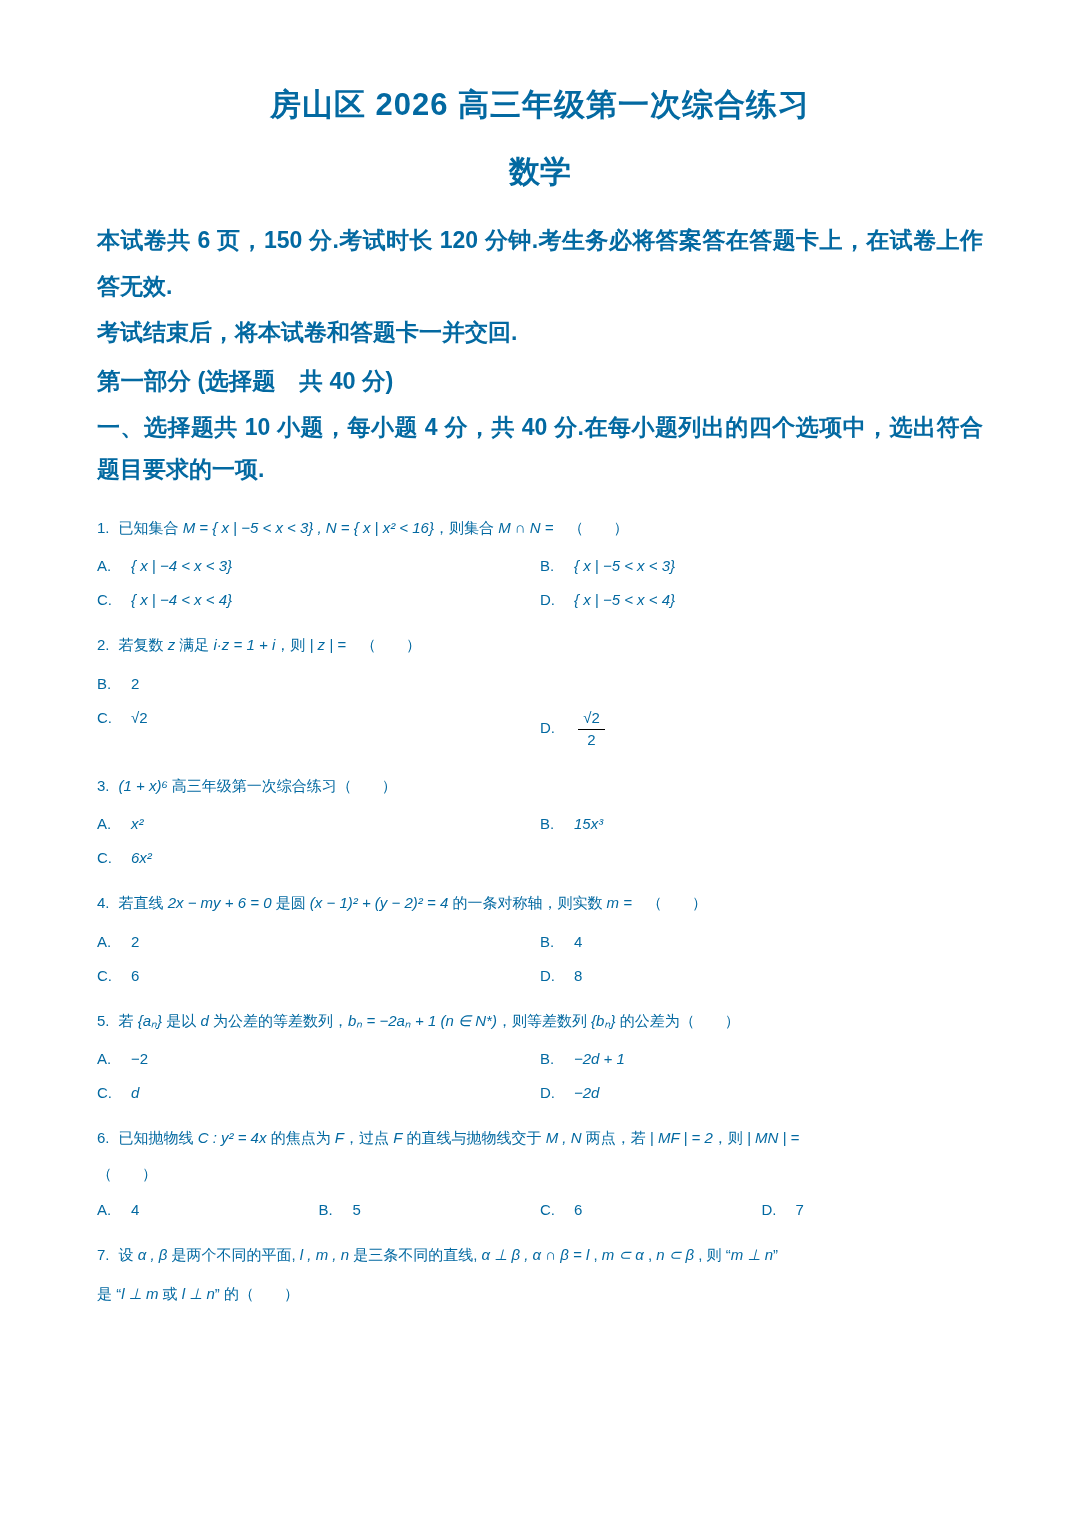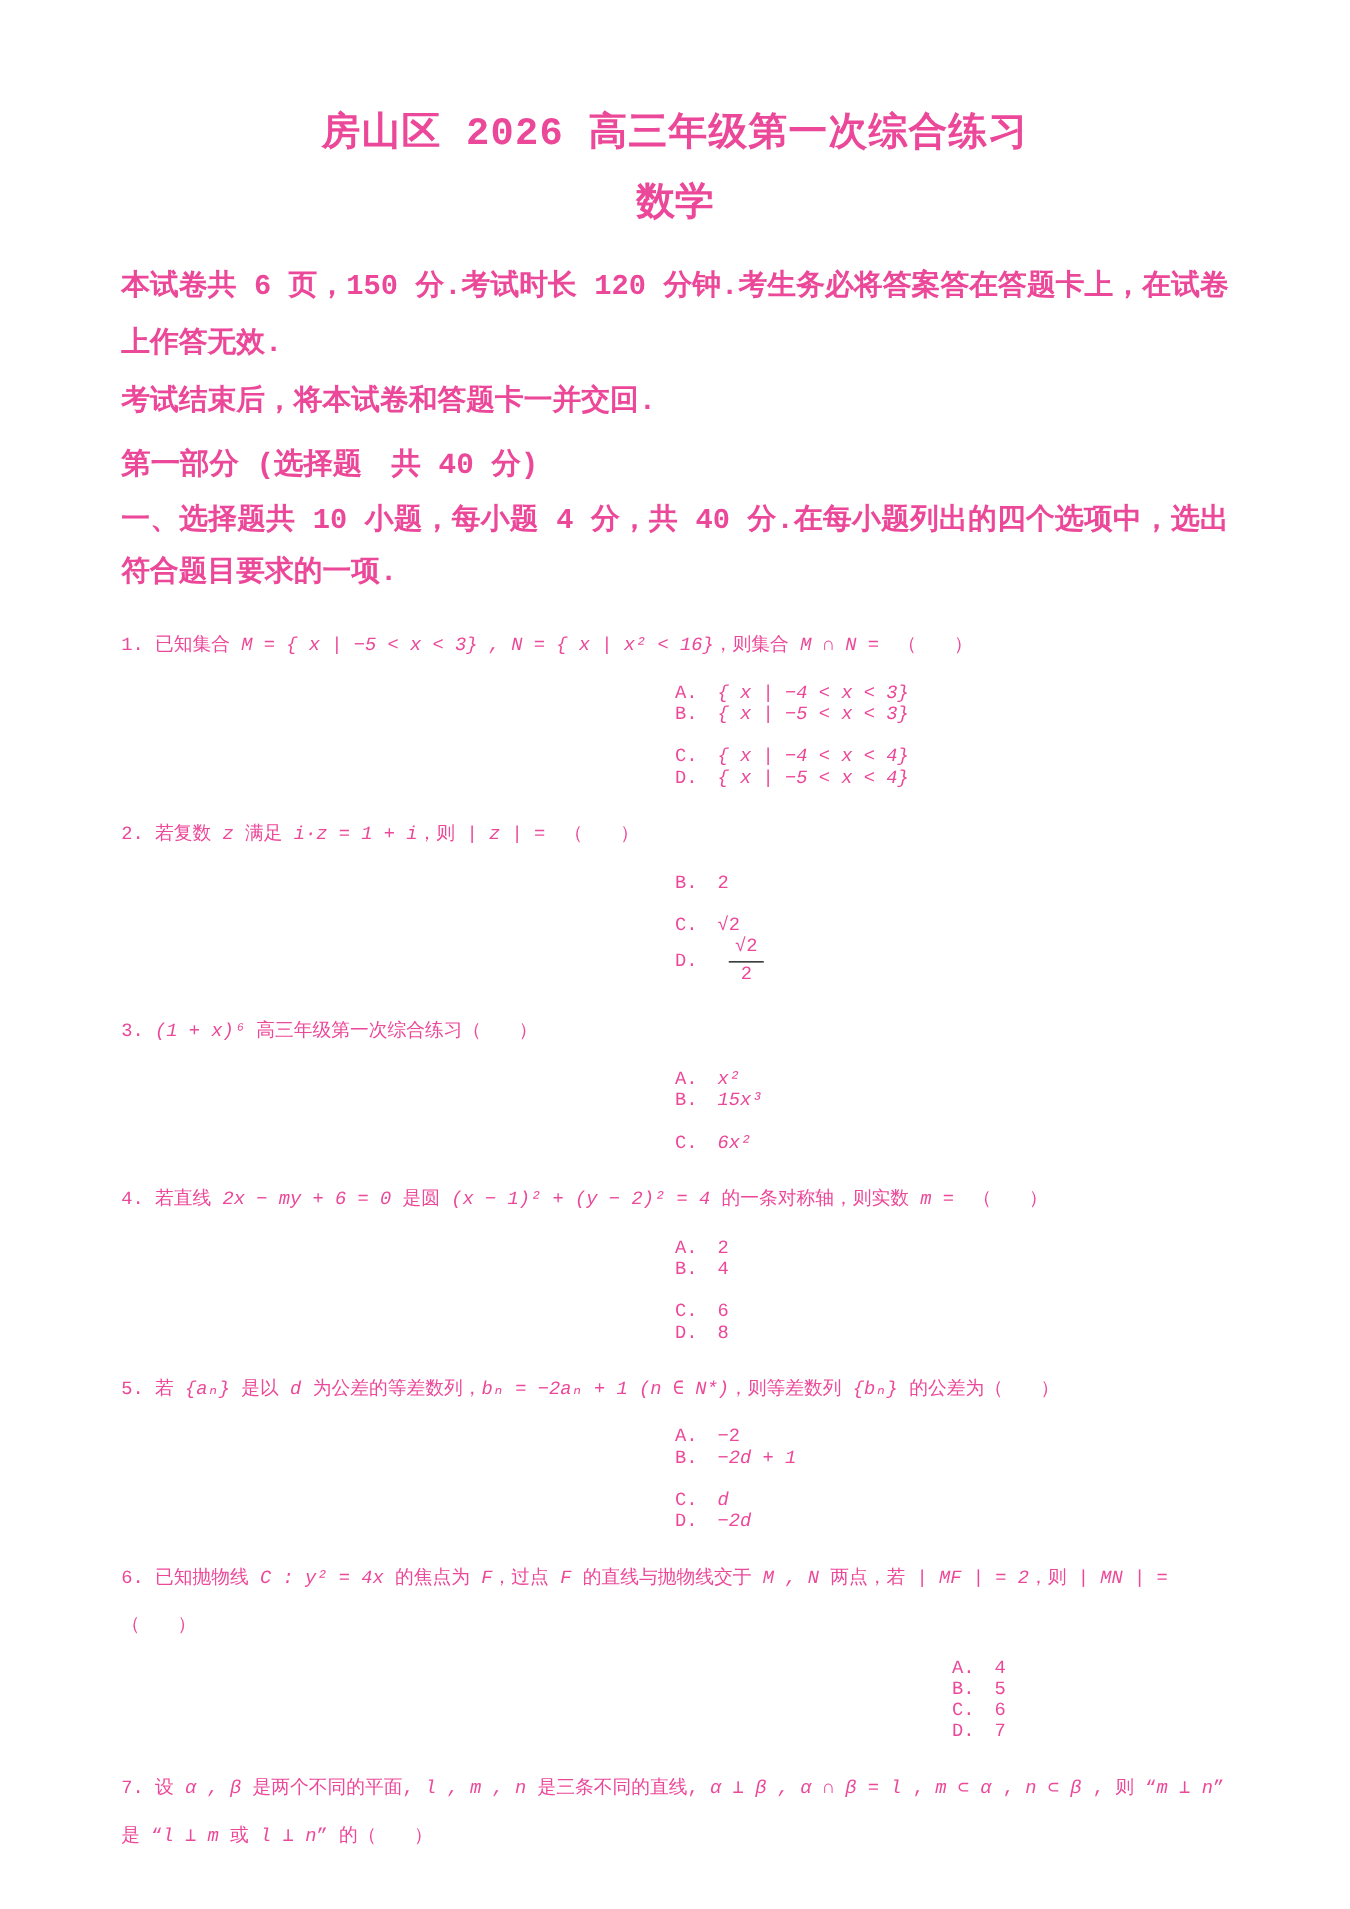--- a/index.html
+++ b/index.html
@@ -8,8 +8,8 @@
     width:1080px;height:1527px;
     box-sizing:border-box;
     padding:84px 97px 0 97px;
-    background:#ffffff;color:#ec4899;
-    font-family:Liberation Mono, monospace;
+    background:#ffffff;color:#0369a1;
+    font-family:Liberation Sans, sans-serif;
     overflow:hidden;
   }
   .title{font-size:31px;font-weight:700;text-align:center;letter-spacing:1px;}

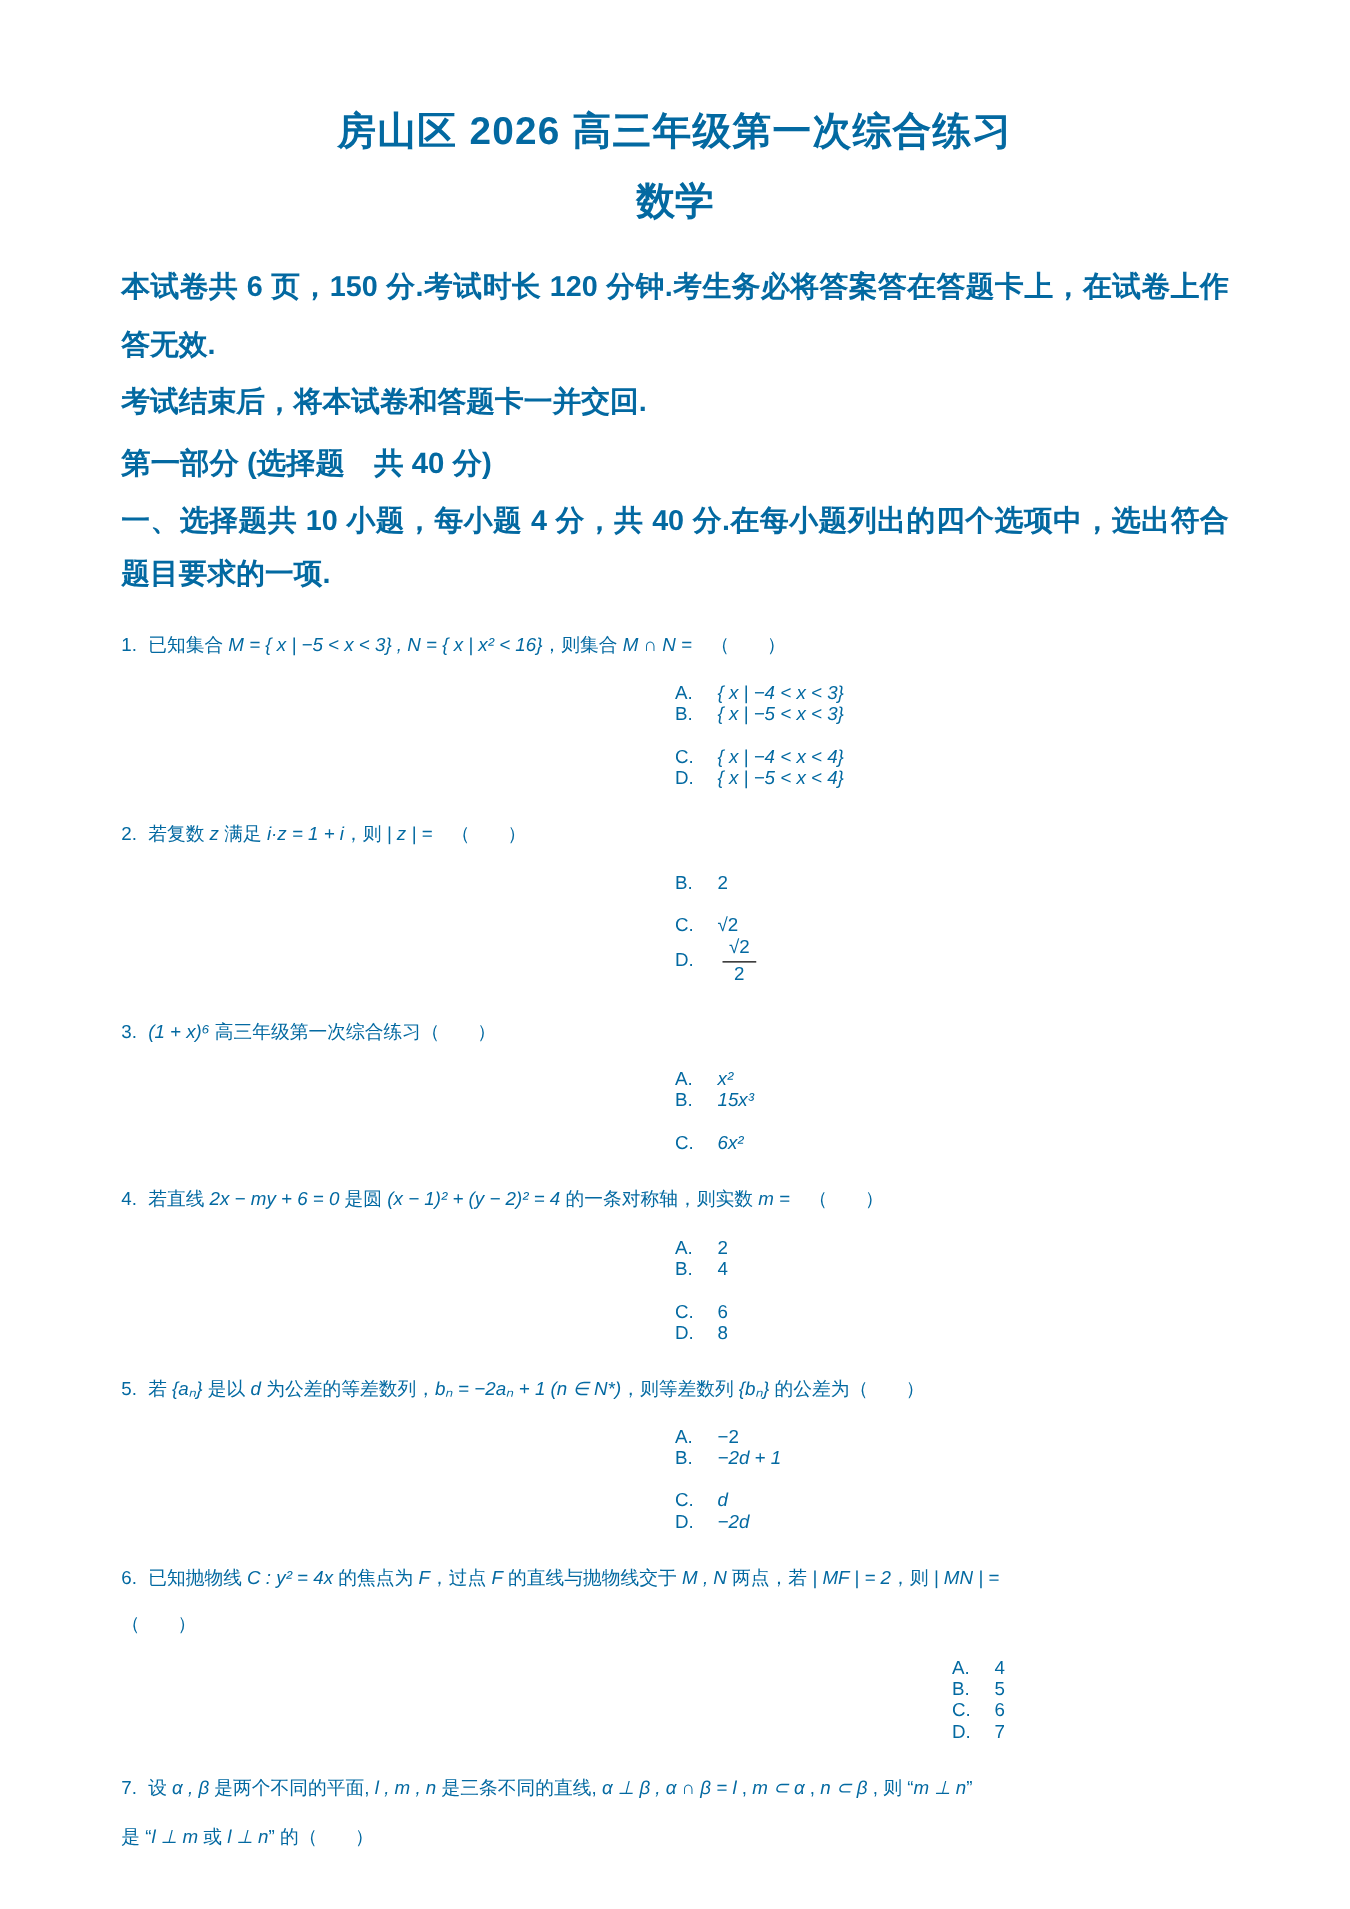--- a/index.html
+++ b/index.html
@@ -13,7 +13,7 @@
     overflow:hidden;
   }
   .title{font-size:31px;font-weight:700;text-align:center;letter-spacing:1px;}
-  .subject{font-size:31px;font-weight:700;text-align:center;margin-top:14px;}
+  .subject{font-size:31px;font-weight:700;text-align:center;margin-top:25px;}
   .intro{margin-top:24px;font-size:23px;font-weight:700;line-height:2.0;text-align:justify;}
   .intro .line{display:block;}
   .part-heading{margin-top:10px;font-size:23.5px;font-weight:700;}

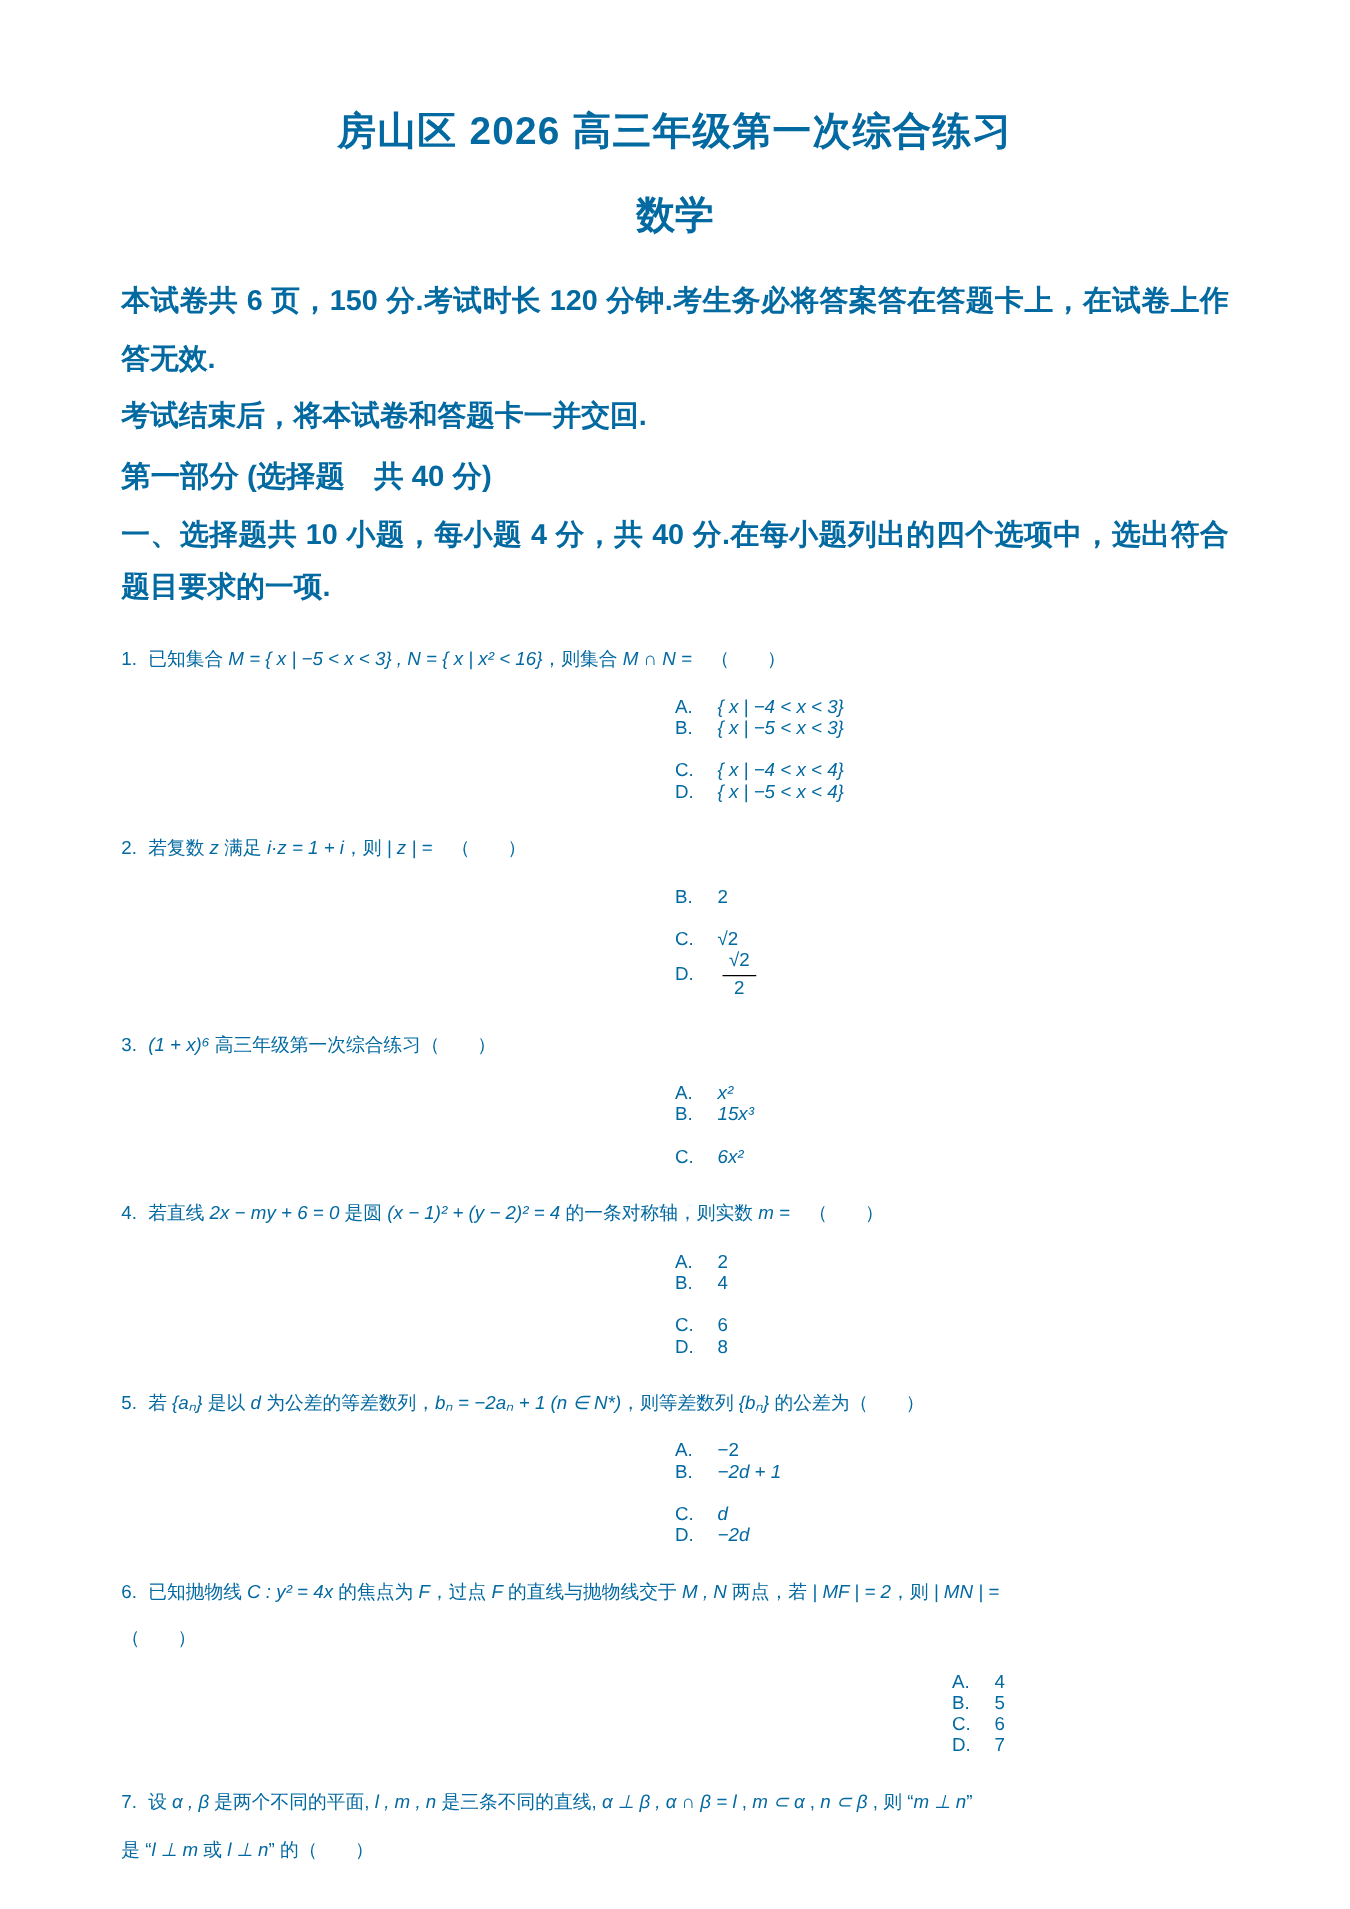--- a/index.html
+++ b/index.html
@@ -24,7 +24,7 @@
   .qnum{margin-right:9px;}
   .m-it{font-style:italic;}
   .m-up{font-style:normal;}
-  .opt-row{display:flex;margin-top:17px;align-items:flex-end;flex-direction:column;}
+  .opt-row{display:flex;margin-top:17px;align-items:flex-start;}
   .opt2{width:50%;}
   .opt4{width:25%;}
   .opt-label{display:inline-block;min-width:34px;}

